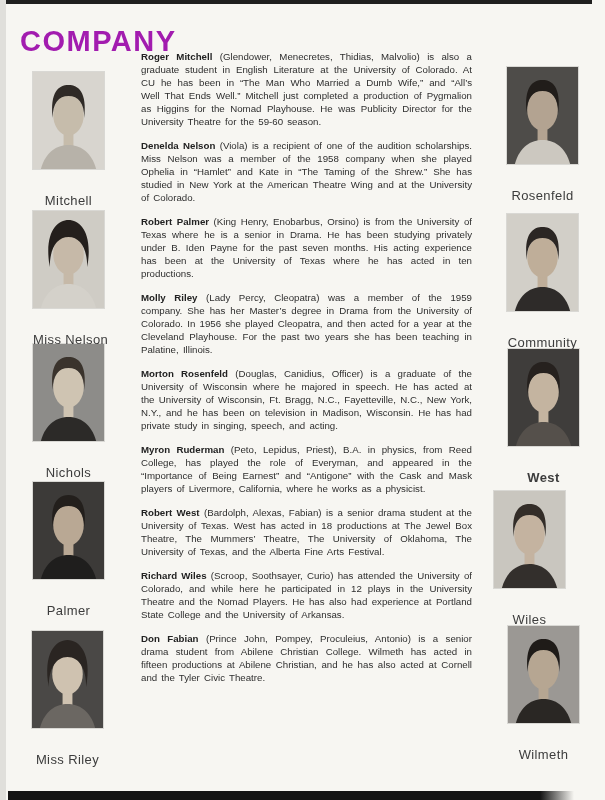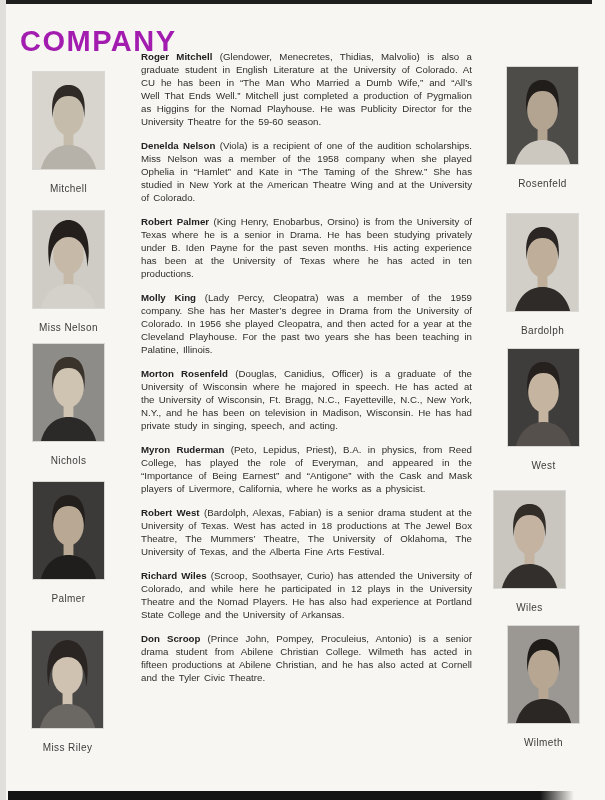--- a/index.html
+++ b/index.html
@@ -25,7 +25,7 @@
   .photo{width:71px;height:97px;overflow:hidden;background:#888;
     box-shadow:0 0 0 1px rgba(0,0,0,0.12);}
   .photo svg{display:block;width:71px;height:97px;}
-  .cap{display:block;margin-top:14px;font-size:10px;letter-spacing:0.4px;color:#3c3c3c;white-space:nowrap;}
+  .cap{display:block;margin-top:24px;font-size:13px;letter-spacing:0.4px;color:#3c3c3c;white-space:nowrap;}
   .pl0{left:33px;top:72px;}  .pl1{left:33px;top:211px;}  .pl2{left:33px;top:344px;}
   .pl3{left:33px;top:482px;} .pl4{left:32px;top:631px;}
   .pr0{left:507px;top:67px;} .pr1{left:507px;top:214px;} .pr2{left:508px;top:349px;}

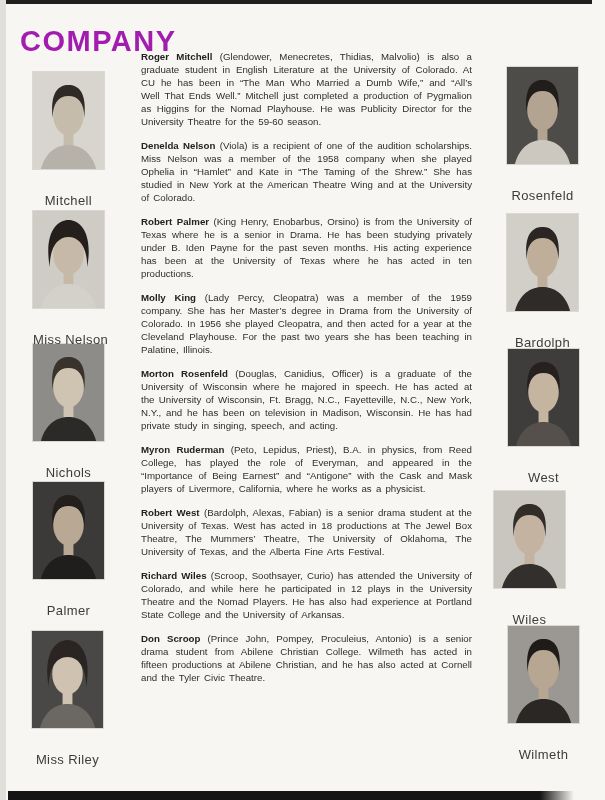--- a/index.html
+++ b/index.html
@@ -183,7 +183,7 @@
     <p class="bio"><b class="bio-name">Roger Mitchell</b> <span>(Glendower, Menecretes, Thidias, Malvolio) is also a graduate student in English Literature at the University of Colorado.  At CU he has been in “The Man Who Married a Dumb Wife,” and “All’s Well That Ends Well.”  Mitchell just completed a production of Pygmalion as Higgins for the Nomad Playhouse.  He was Publicity Director for the University Theatre for the 59-60 season.</span></p>
     <p class="bio"><b class="bio-name">Denelda Nelson</b> <span>(Viola) is a recipient of one of the audition scholarships.  Miss Nelson was a member of the 1958 company when she played Ophelia in “Hamlet” and Kate in “The Taming of the Shrew.”  She has studied in New York at the American Theatre Wing and at the University of Colorado.</span></p>
     <p class="bio"><b class="bio-name">Robert Palmer</b> <span>(King Henry, Enobarbus, Orsino) is from the University of Texas where he is a senior in Drama.  He has been studying privately under B. Iden Payne for the past seven months.  His acting experience has been at the University of Texas where he has acted in ten productions.</span></p>
-    <p class="bio"><b class="bio-name">Molly King</b> <span>(Lady Percy, Cleopatra) was a member of the 1959 company.  She has her Master’s degree in Drama from the University of Colorado.  In 1956 she played Cleopatra, and then acted for a year at the Cleveland Playhouse.  For the past two years she has been teaching in Palatine, Illinois.</span></p>
+    <p class="bio"><b class="bio-name">Molly Riley</b> <span>(Lady Percy, Cleopatra) was a member of the 1959 company.  She has her Master’s degree in Drama from the University of Colorado.  In 1956 she played Cleopatra, and then acted for a year at the Cleveland Playhouse.  For the past two years she has been teaching in Palatine, Illinois.</span></p>
     <p class="bio"><b class="bio-name">Morton Rosenfeld</b> <span>(Douglas, Canidius, Officer) is a graduate of the University of Wisconsin where he majored in speech.  He has acted at the University of Wisconsin, Ft. Bragg, N.C., Fayetteville, N.C., New York, N.Y., and he has been on television in Madison, Wisconsin.  He has had private study in singing, speech, and acting.</span></p>
     <p class="bio"><b class="bio-name">Myron Ruderman</b> <span>(Peto, Lepidus, Priest), B.A. in physics, from Reed College, has played the role of Everyman, and appeared in the “Importance of Being Earnest” and “Antigone” with the Cask and Mask players of Livermore, California, where he works as a physicist.</span></p>
     <p class="bio"><b class="bio-name">Robert West</b> <span>(Bardolph, Alexas, Fabian) is a senior drama student at the University of Texas.  West has acted in 18 productions at The Jewel Box Theatre, The Mummers’ Theatre, The University of Oklahoma, The University of Texas, and the Alberta Fine Arts Festival.</span></p>

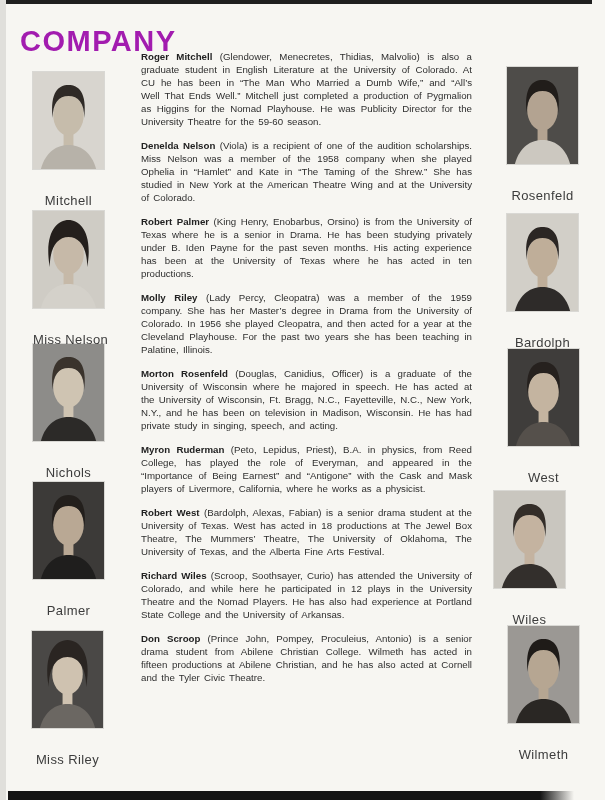--- a/index.html
+++ b/index.html
@@ -137,7 +137,7 @@
         <path d="M20,46 C17,20 26,13 36,13 C46,13 55,20 52,46 C52,31 46,24 36,24 C26,24 20,31 20,46 Z" fill="#2b2623"></path>
       </svg>
     </div>
-    <figcaption class="cap">Bardolph</figcaption>
+    <figcaption class="cap">Community</figcaption>
   </figure>
 
   <figure class="card pr2">

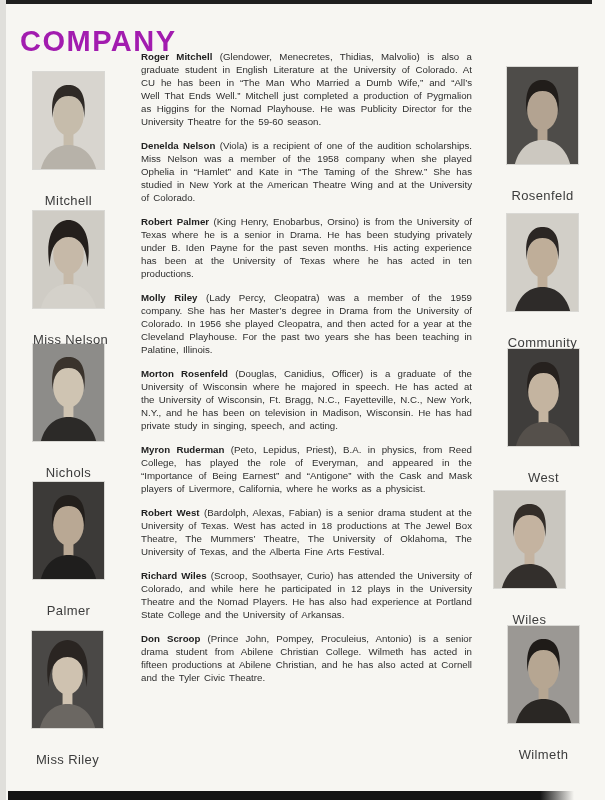--- a/index.html
+++ b/index.html
@@ -28,7 +28,7 @@
   .cap{display:block;margin-top:24px;font-size:13px;letter-spacing:0.4px;color:#3c3c3c;white-space:nowrap;}
   .pl0{left:33px;top:72px;}  .pl1{left:33px;top:211px;}  .pl2{left:33px;top:344px;}
   .pl3{left:33px;top:482px;} .pl4{left:32px;top:631px;}
-  .pr0{left:507px;top:67px;} .pr1{left:507px;top:214px;} .pr2{left:508px;top:349px;}
+  .pr0{left:507px;top:67px;} .pr1{left:507px;top:214px;} .pr2{left:508px;top:349px;font-weight:bold;}
   .pr3{left:494px;top:491px;} .pr4{left:508px;top:626px;}
   
   .bios{position:absolute;left:141px;top:50px;width:331px;}

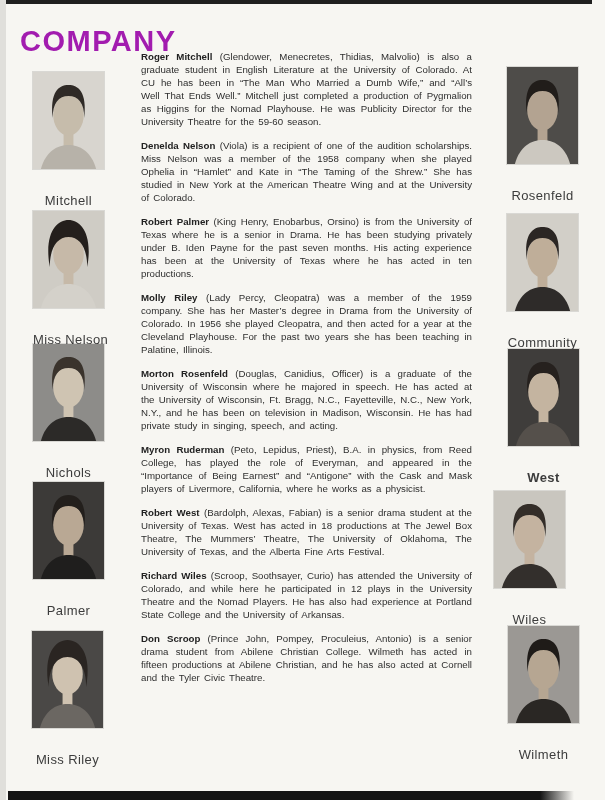--- a/index.html
+++ b/index.html
@@ -188,7 +188,7 @@
     <p class="bio"><b class="bio-name">Myron Ruderman</b> <span>(Peto, Lepidus, Priest), B.A. in physics, from Reed College, has played the role of Everyman, and appeared in the “Importance of Being Earnest” and “Antigone” with the Cask and Mask players of Livermore, California, where he works as a physicist.</span></p>
     <p class="bio"><b class="bio-name">Robert West</b> <span>(Bardolph, Alexas, Fabian) is a senior drama student at the University of Texas.  West has acted in 18 productions at The Jewel Box Theatre, The Mummers’ Theatre, The University of Oklahoma, The University of Texas, and the Alberta Fine Arts Festival.</span></p>
     <p class="bio"><b class="bio-name">Richard Wiles</b> <span>(Scroop, Soothsayer, Curio) has attended the University of Colorado, and while here he participated in 12 plays in the University Theatre and the Nomad Players.  He has also had experience at Portland State College and the University of Arkansas.</span></p>
-    <p class="bio"><b class="bio-name">Don Scroop</b> <span>(Prince John, Pompey, Proculeius, Antonio) is a senior drama student from Abilene Christian College.  Wilmeth has acted in fifteen productions at Abilene Christian, and he has also acted at Cornell and the Tyler Civic Theatre.</span></p>
+    <p class="bio"><b class="bio-name">Don Fabian</b> <span>(Prince John, Pompey, Proculeius, Antonio) is a senior drama student from Abilene Christian College.  Wilmeth has acted in fifteen productions at Abilene Christian, and he has also acted at Cornell and the Tyler Civic Theatre.</span></p>
   </div>
 
   <div class="edge-bottom"></div>

